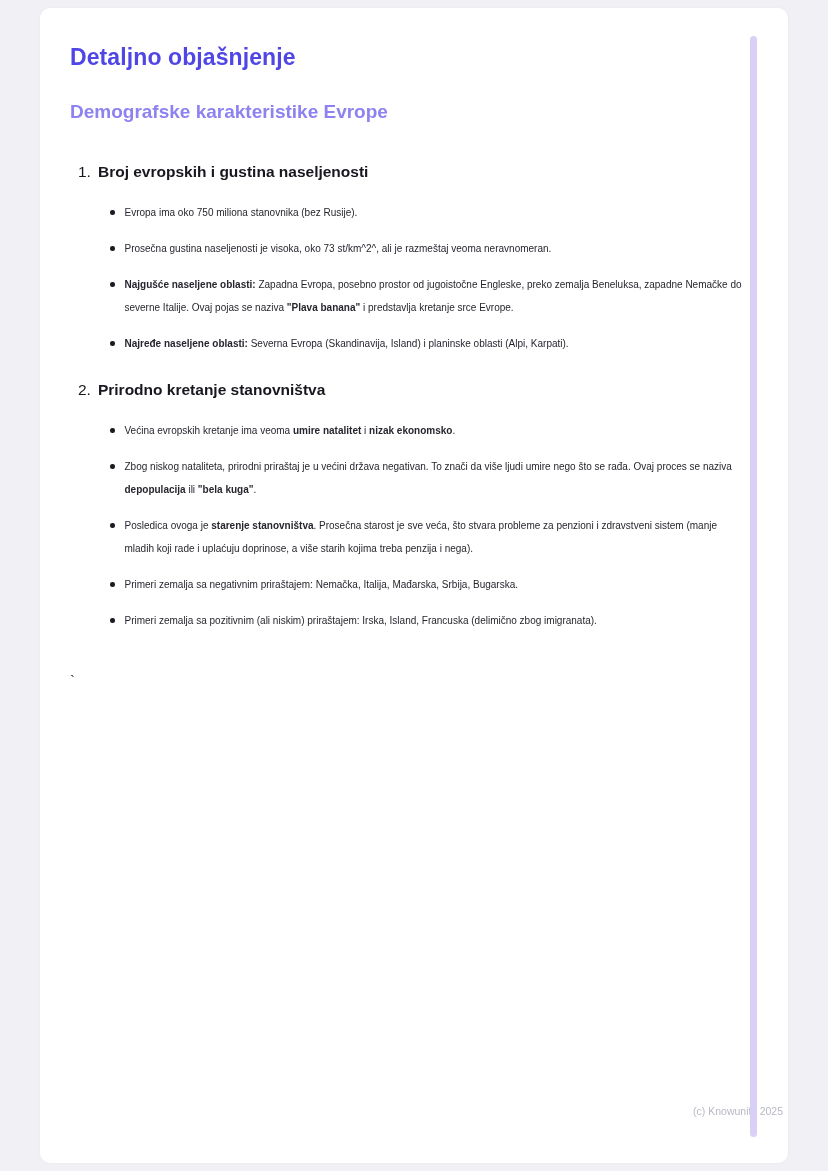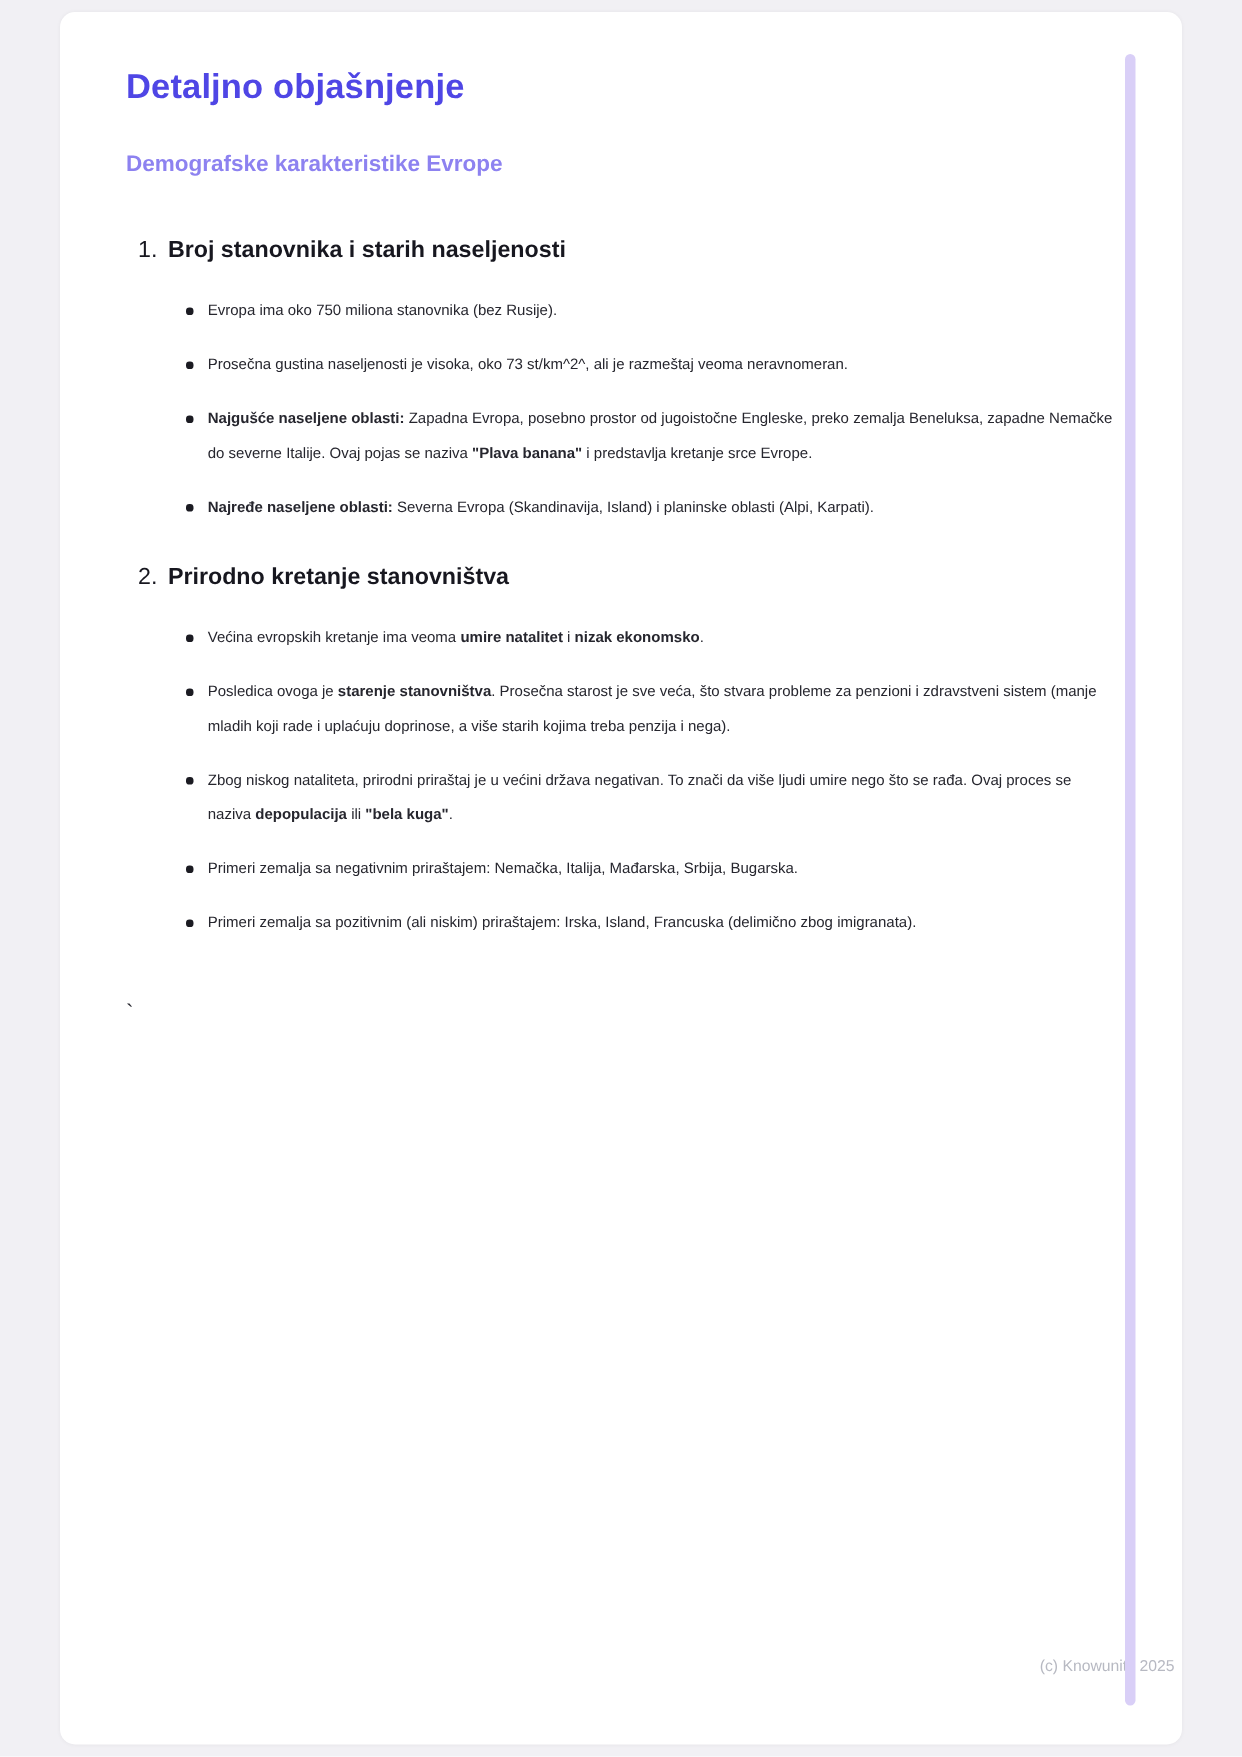--- a/index.html
+++ b/index.html
@@ -20,7 +20,7 @@
     box-shadow: 0 0 3px rgba(0,0,0,0.05);
     overflow: hidden;
   }
-  .content { padding: 36px 46px 0 44px; }
+  .content { padding: 36px 46px 0 30px; }
   .doc-title {
     font-size: 23px;
     font-weight: 700;

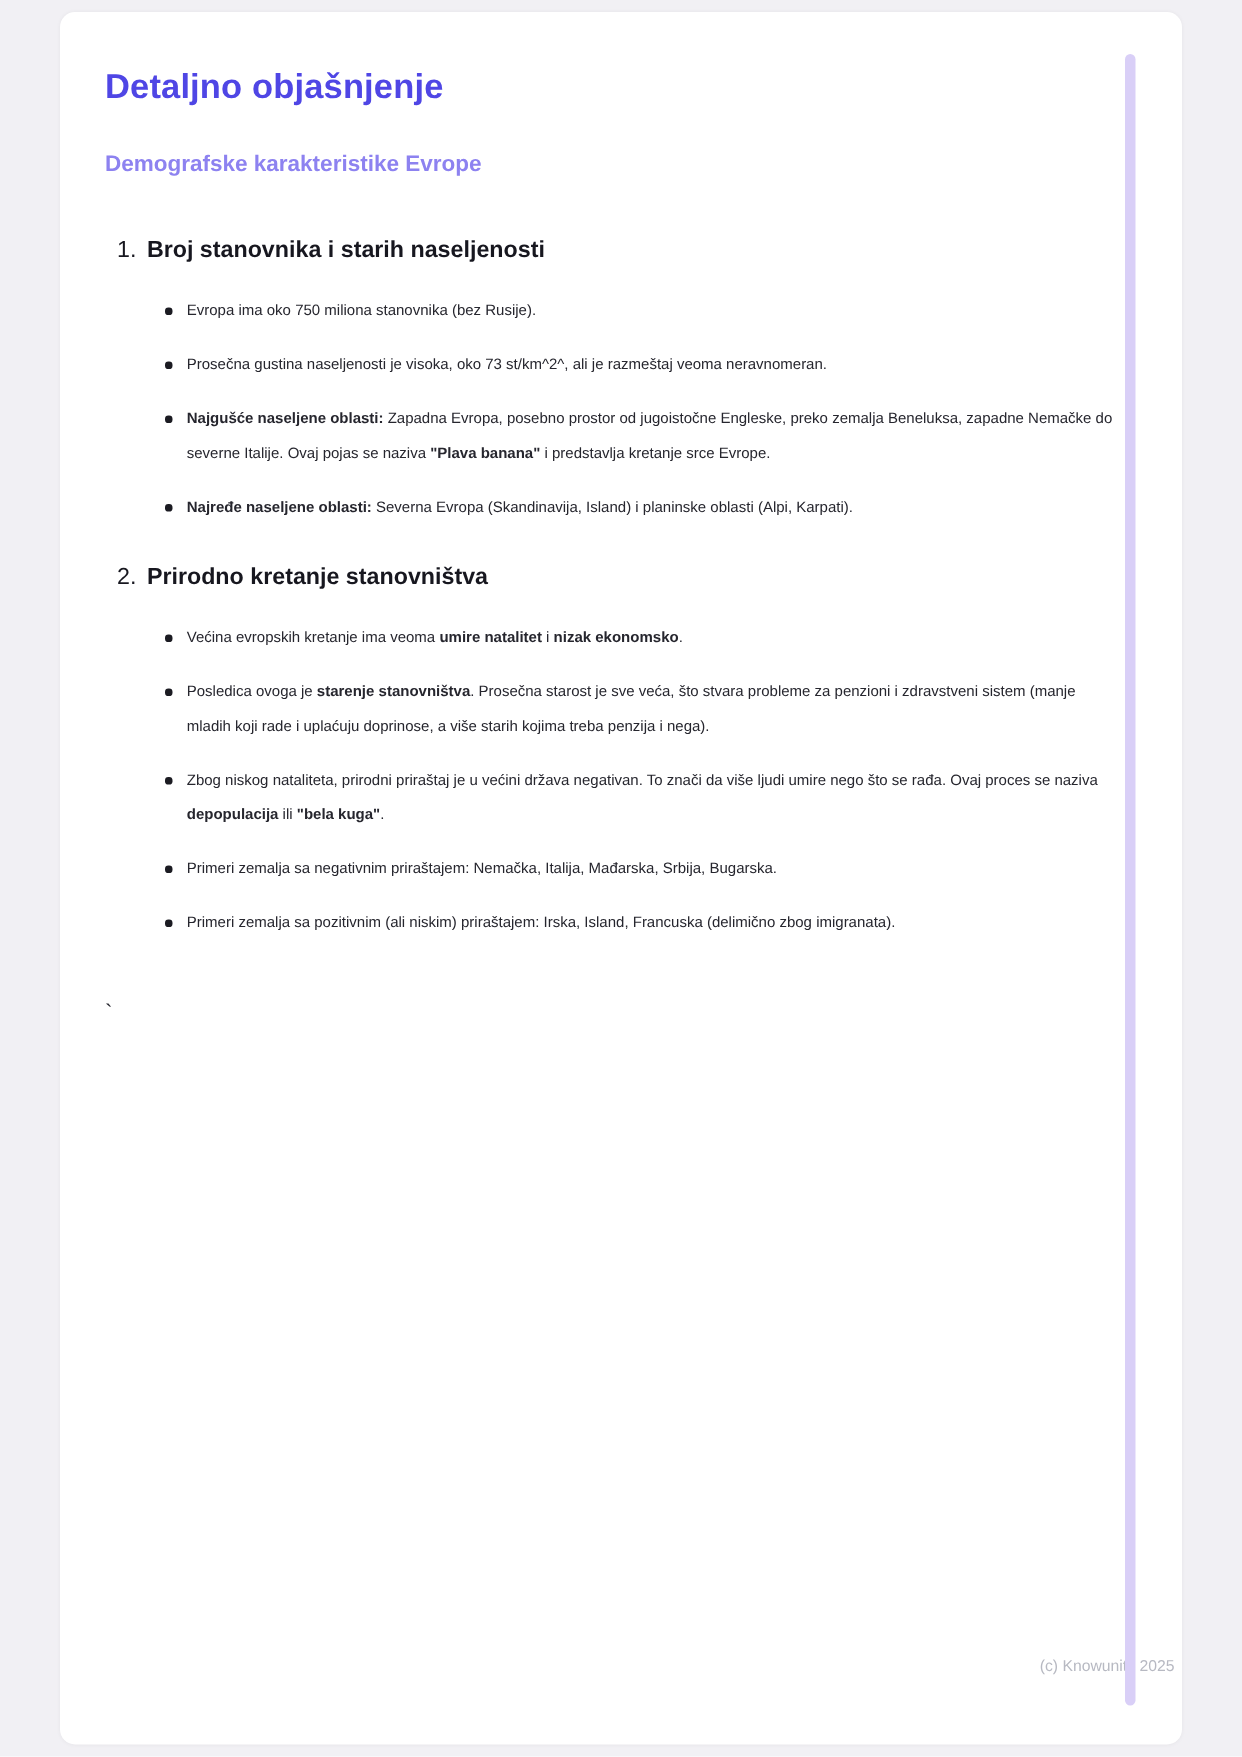--- a/index.html
+++ b/index.html
@@ -29,7 +29,7 @@
     margin-bottom: 30px;
   }
   .doc-subtitle {
-    font-size: 15px;
+    font-size: 19px;
     font-weight: 700;
     color: var(--subtitle, #8d82f0);
     margin-bottom: 38px;

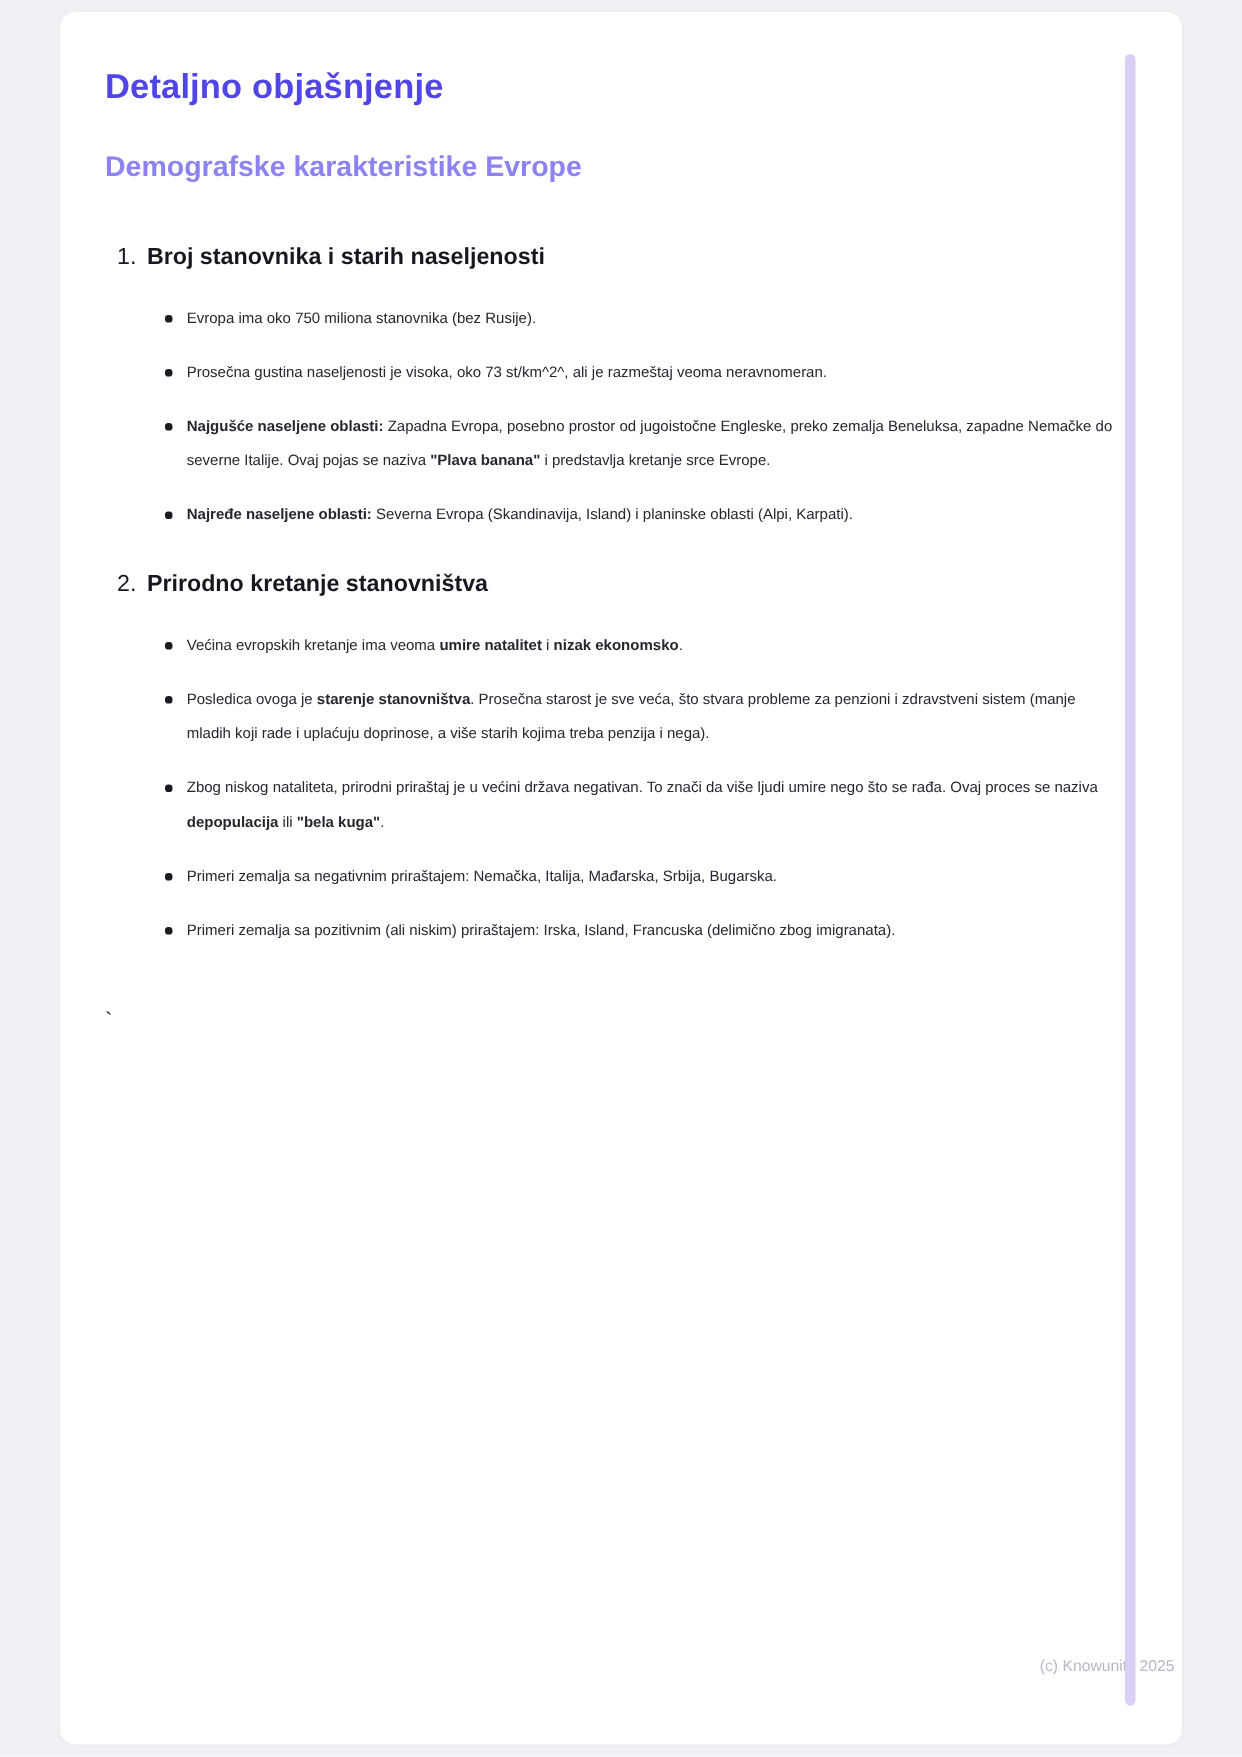--- a/index.html
+++ b/index.html
@@ -99,7 +99,7 @@
     <section>
       <div class="section-heading">
         <span class="section-number">1.</span>
-        <span class="section-title">Broj stanovnika i starih naseljenosti</span>
+        <span class="section-title">Broj evropskih i gustina naseljenosti</span>
       </div>
       <ul class="bullets">
         <li class="bullet">

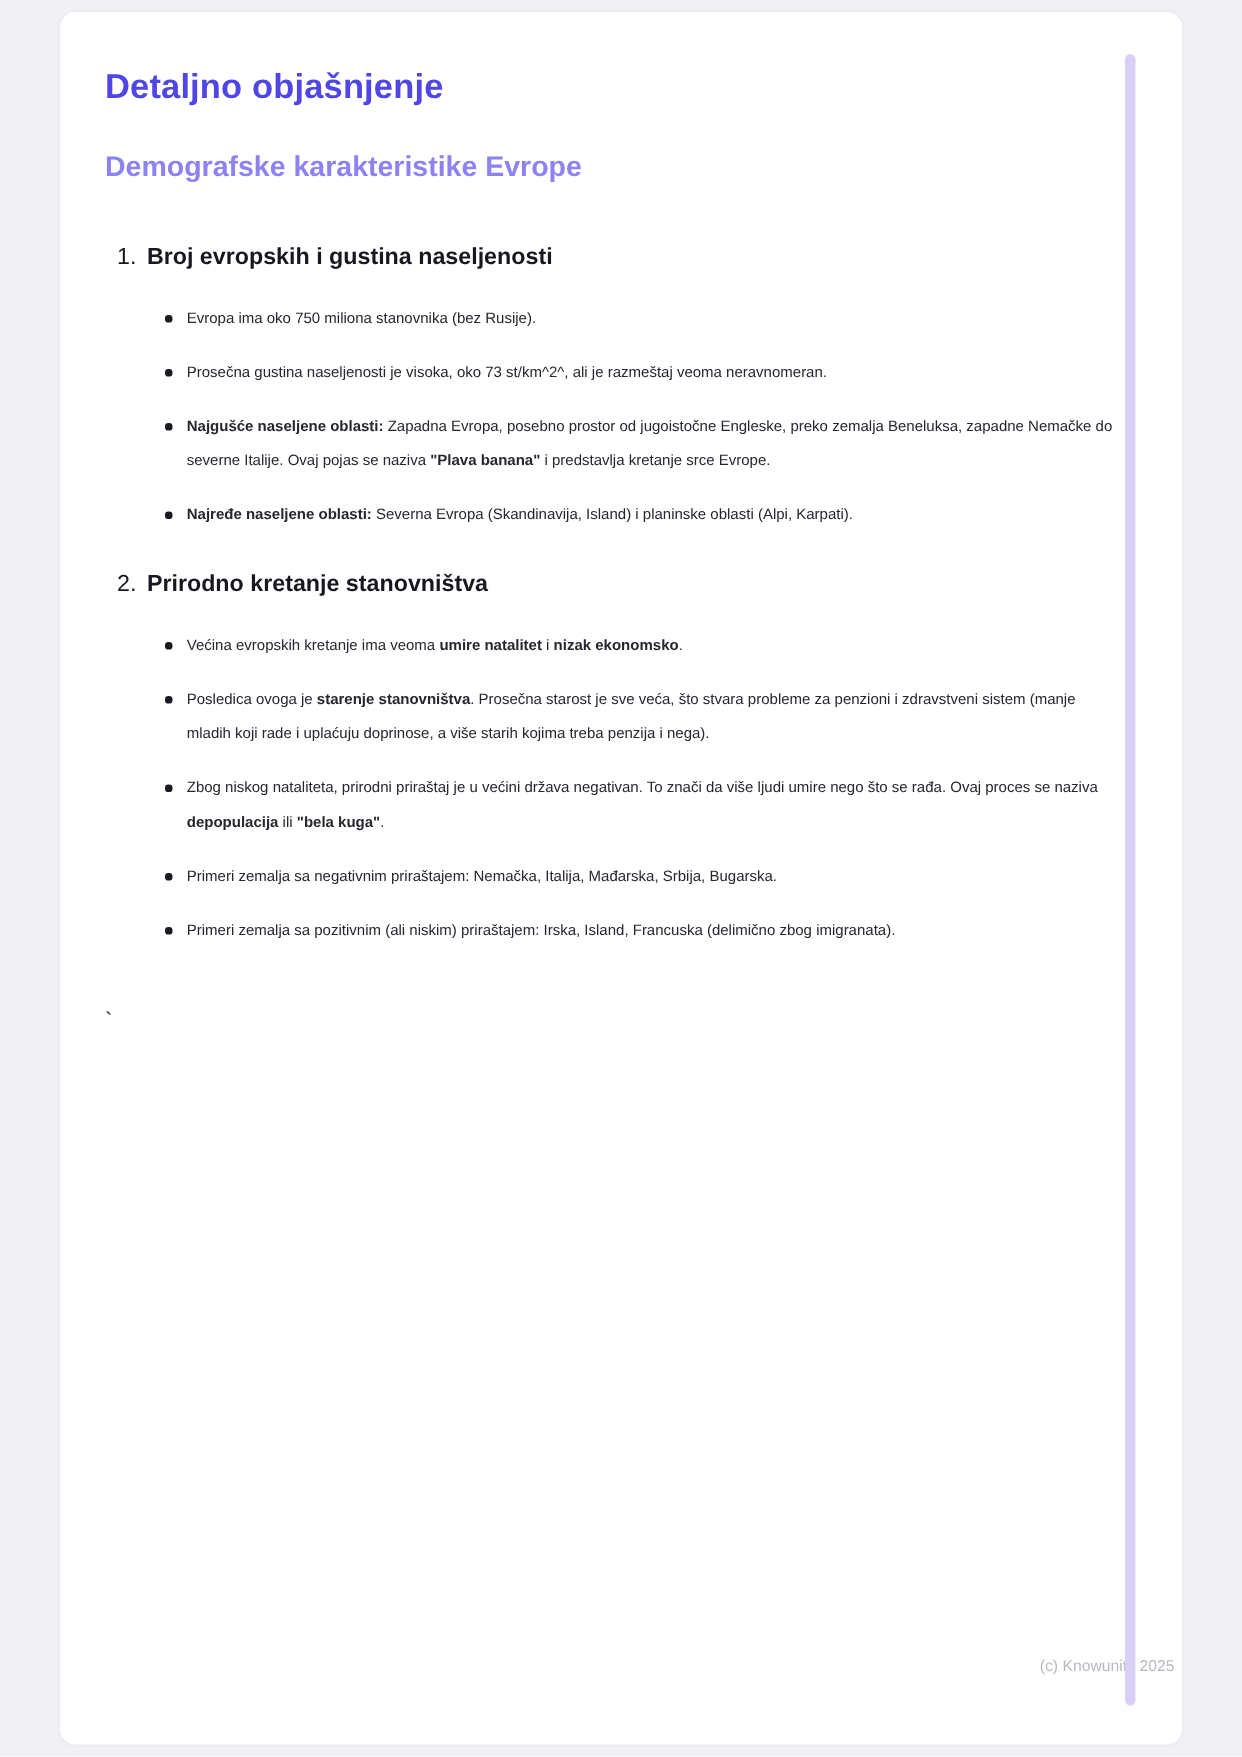--- a/index.html
+++ b/index.html
@@ -133,11 +133,11 @@
         </li>
         <li class="bullet">
           <span class="dot"></span>
-          <span class="bullet-text"><span>Posledica ovoga je </span><span class="b">starenje stanovništva</span><span>. Prosečna starost je sve veća, što stvara probleme za penzioni i zdravstveni sistem (manje mladih koji rade i uplaćuju doprinose, a više starih kojima treba penzija i nega).</span></span>
+          <span class="bullet-text"><span>Zbog niskog nataliteta, prirodni priraštaj je u većini država negativan. To znači da više ljudi umire nego što se rađa. Ovaj proces se naziva </span><span class="b">depopulacija</span><span> ili </span><span class="b">"bela kuga"</span><span>.</span></span>
         </li>
         <li class="bullet">
           <span class="dot"></span>
-          <span class="bullet-text"><span>Zbog niskog nataliteta, prirodni priraštaj je u većini država negativan. To znači da više ljudi umire nego što se rađa. Ovaj proces se naziva </span><span class="b">depopulacija</span><span> ili </span><span class="b">"bela kuga"</span><span>.</span></span>
+          <span class="bullet-text"><span>Posledica ovoga je </span><span class="b">starenje stanovništva</span><span>. Prosečna starost je sve veća, što stvara probleme za penzioni i zdravstveni sistem (manje mladih koji rade i uplaćuju doprinose, a više starih kojima treba penzija i nega).</span></span>
         </li>
         <li class="bullet">
           <span class="dot"></span>

